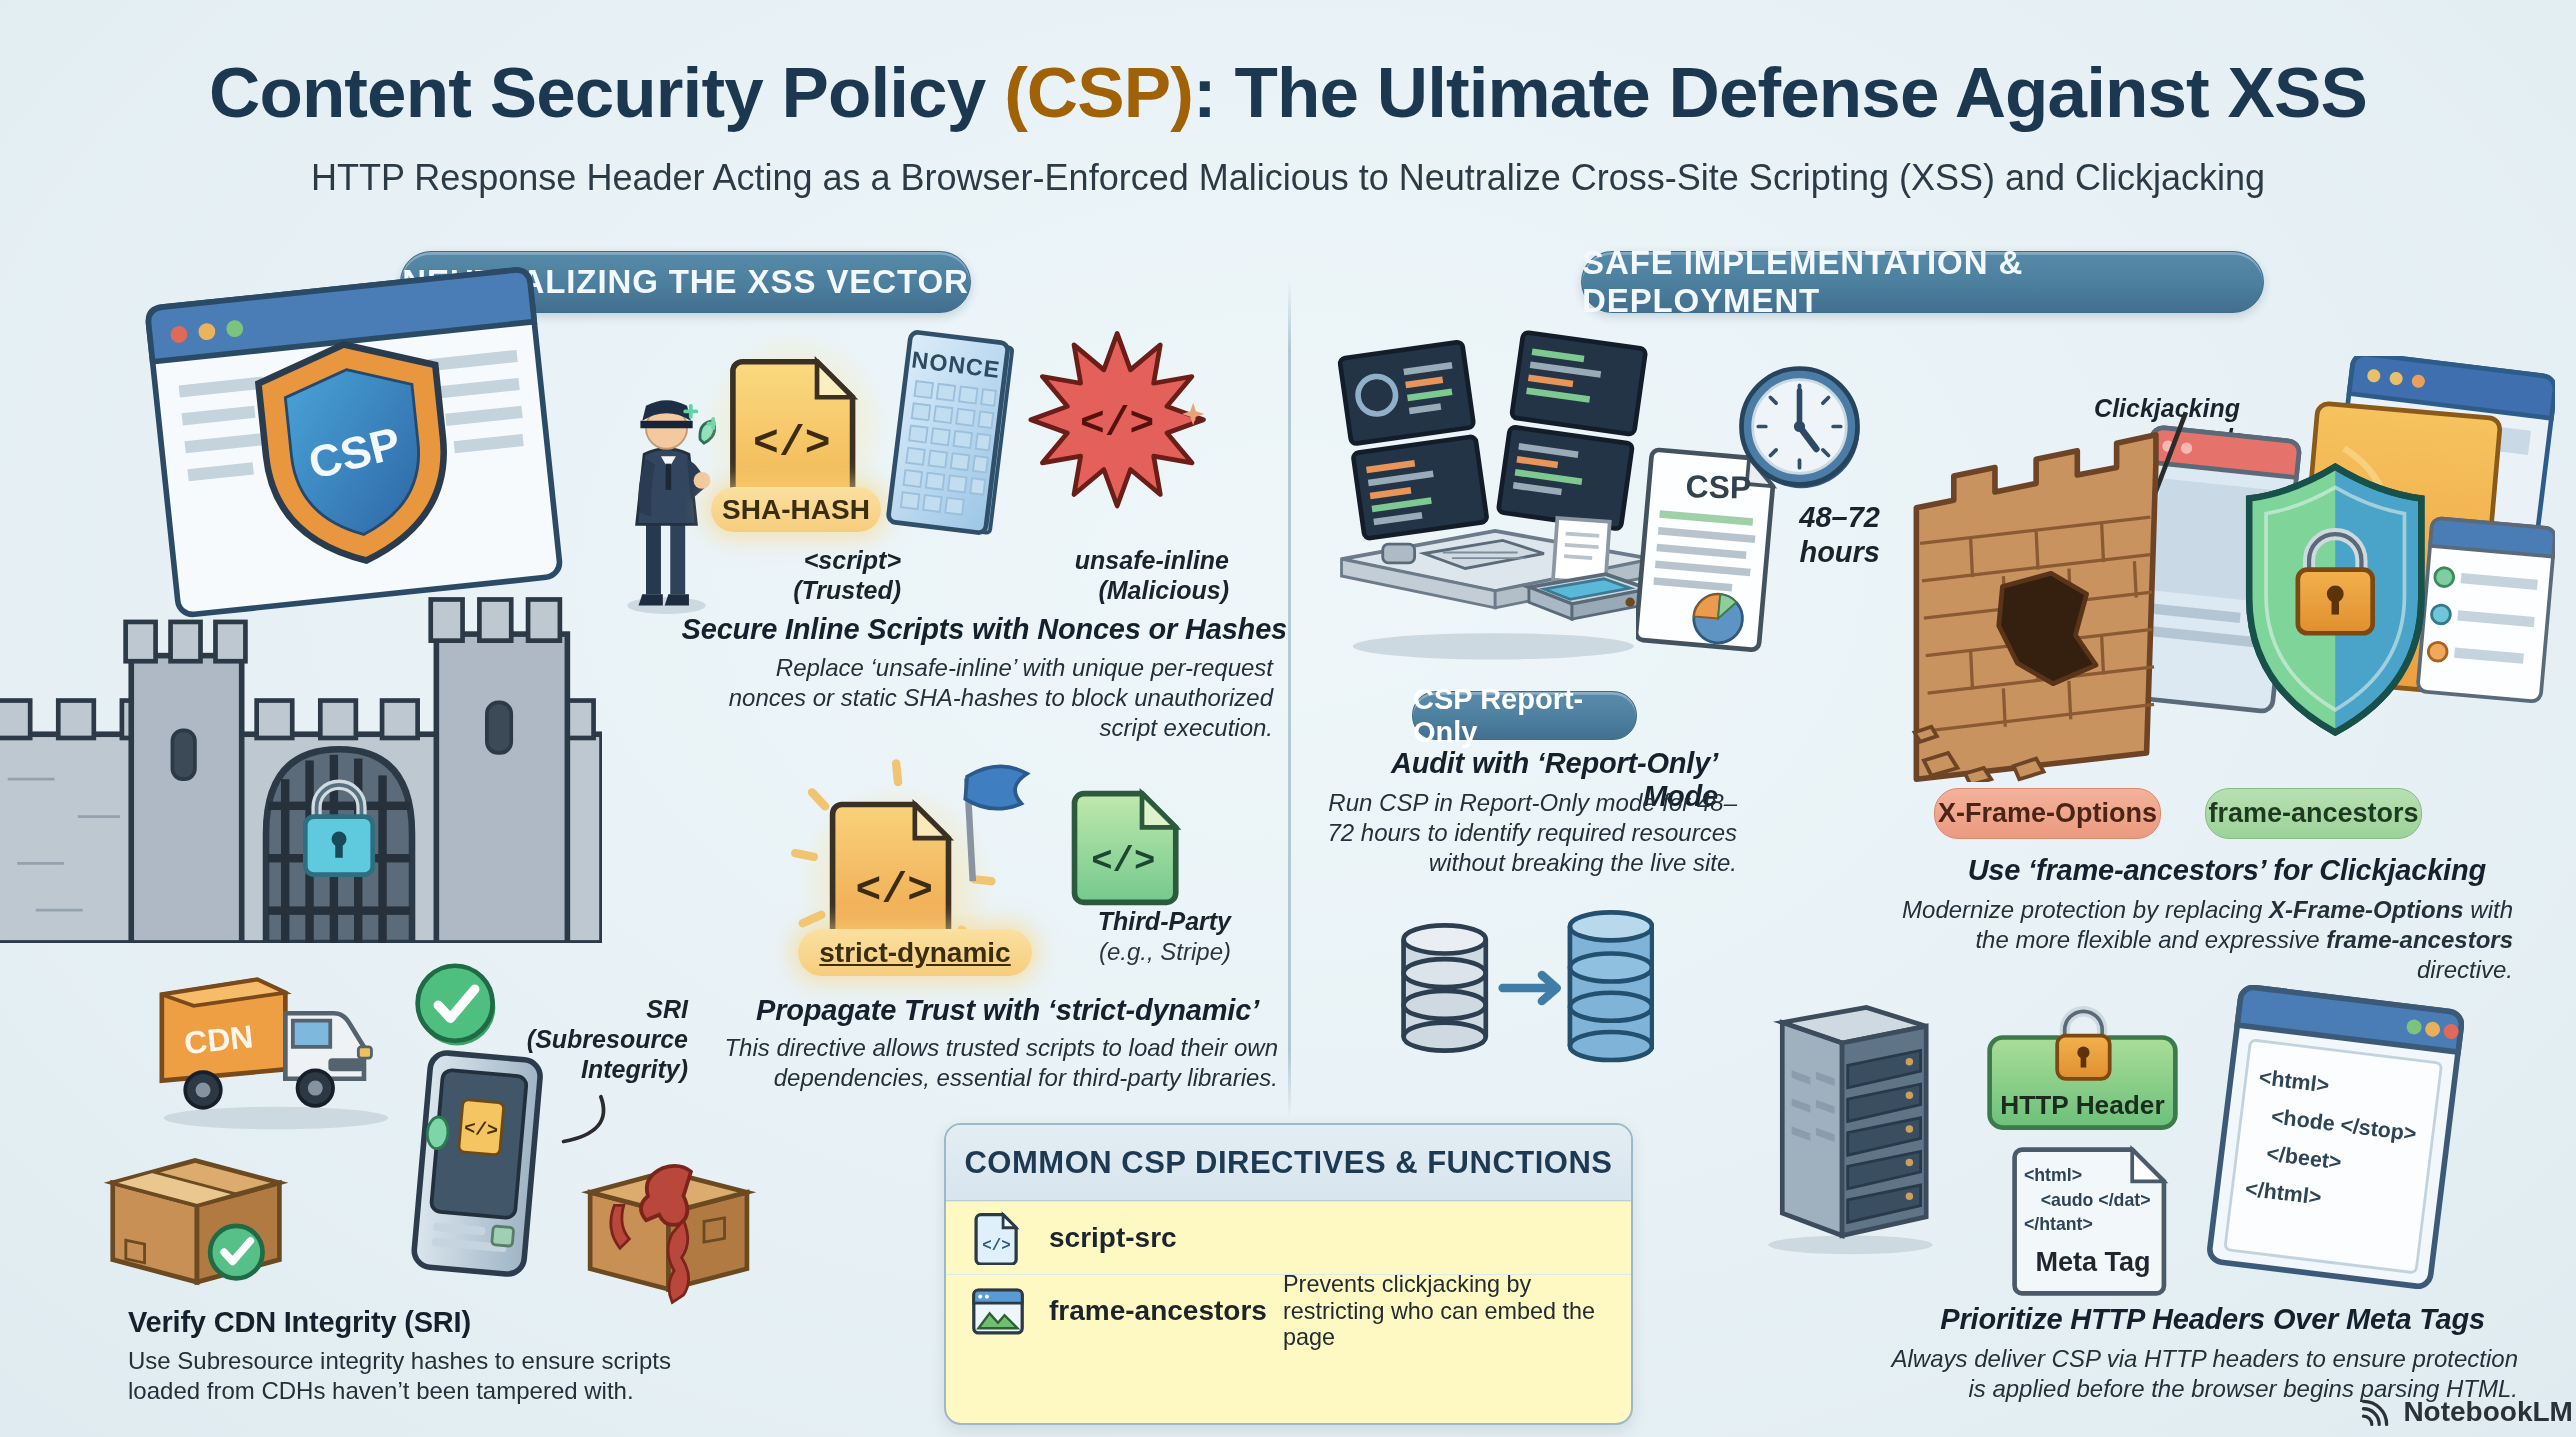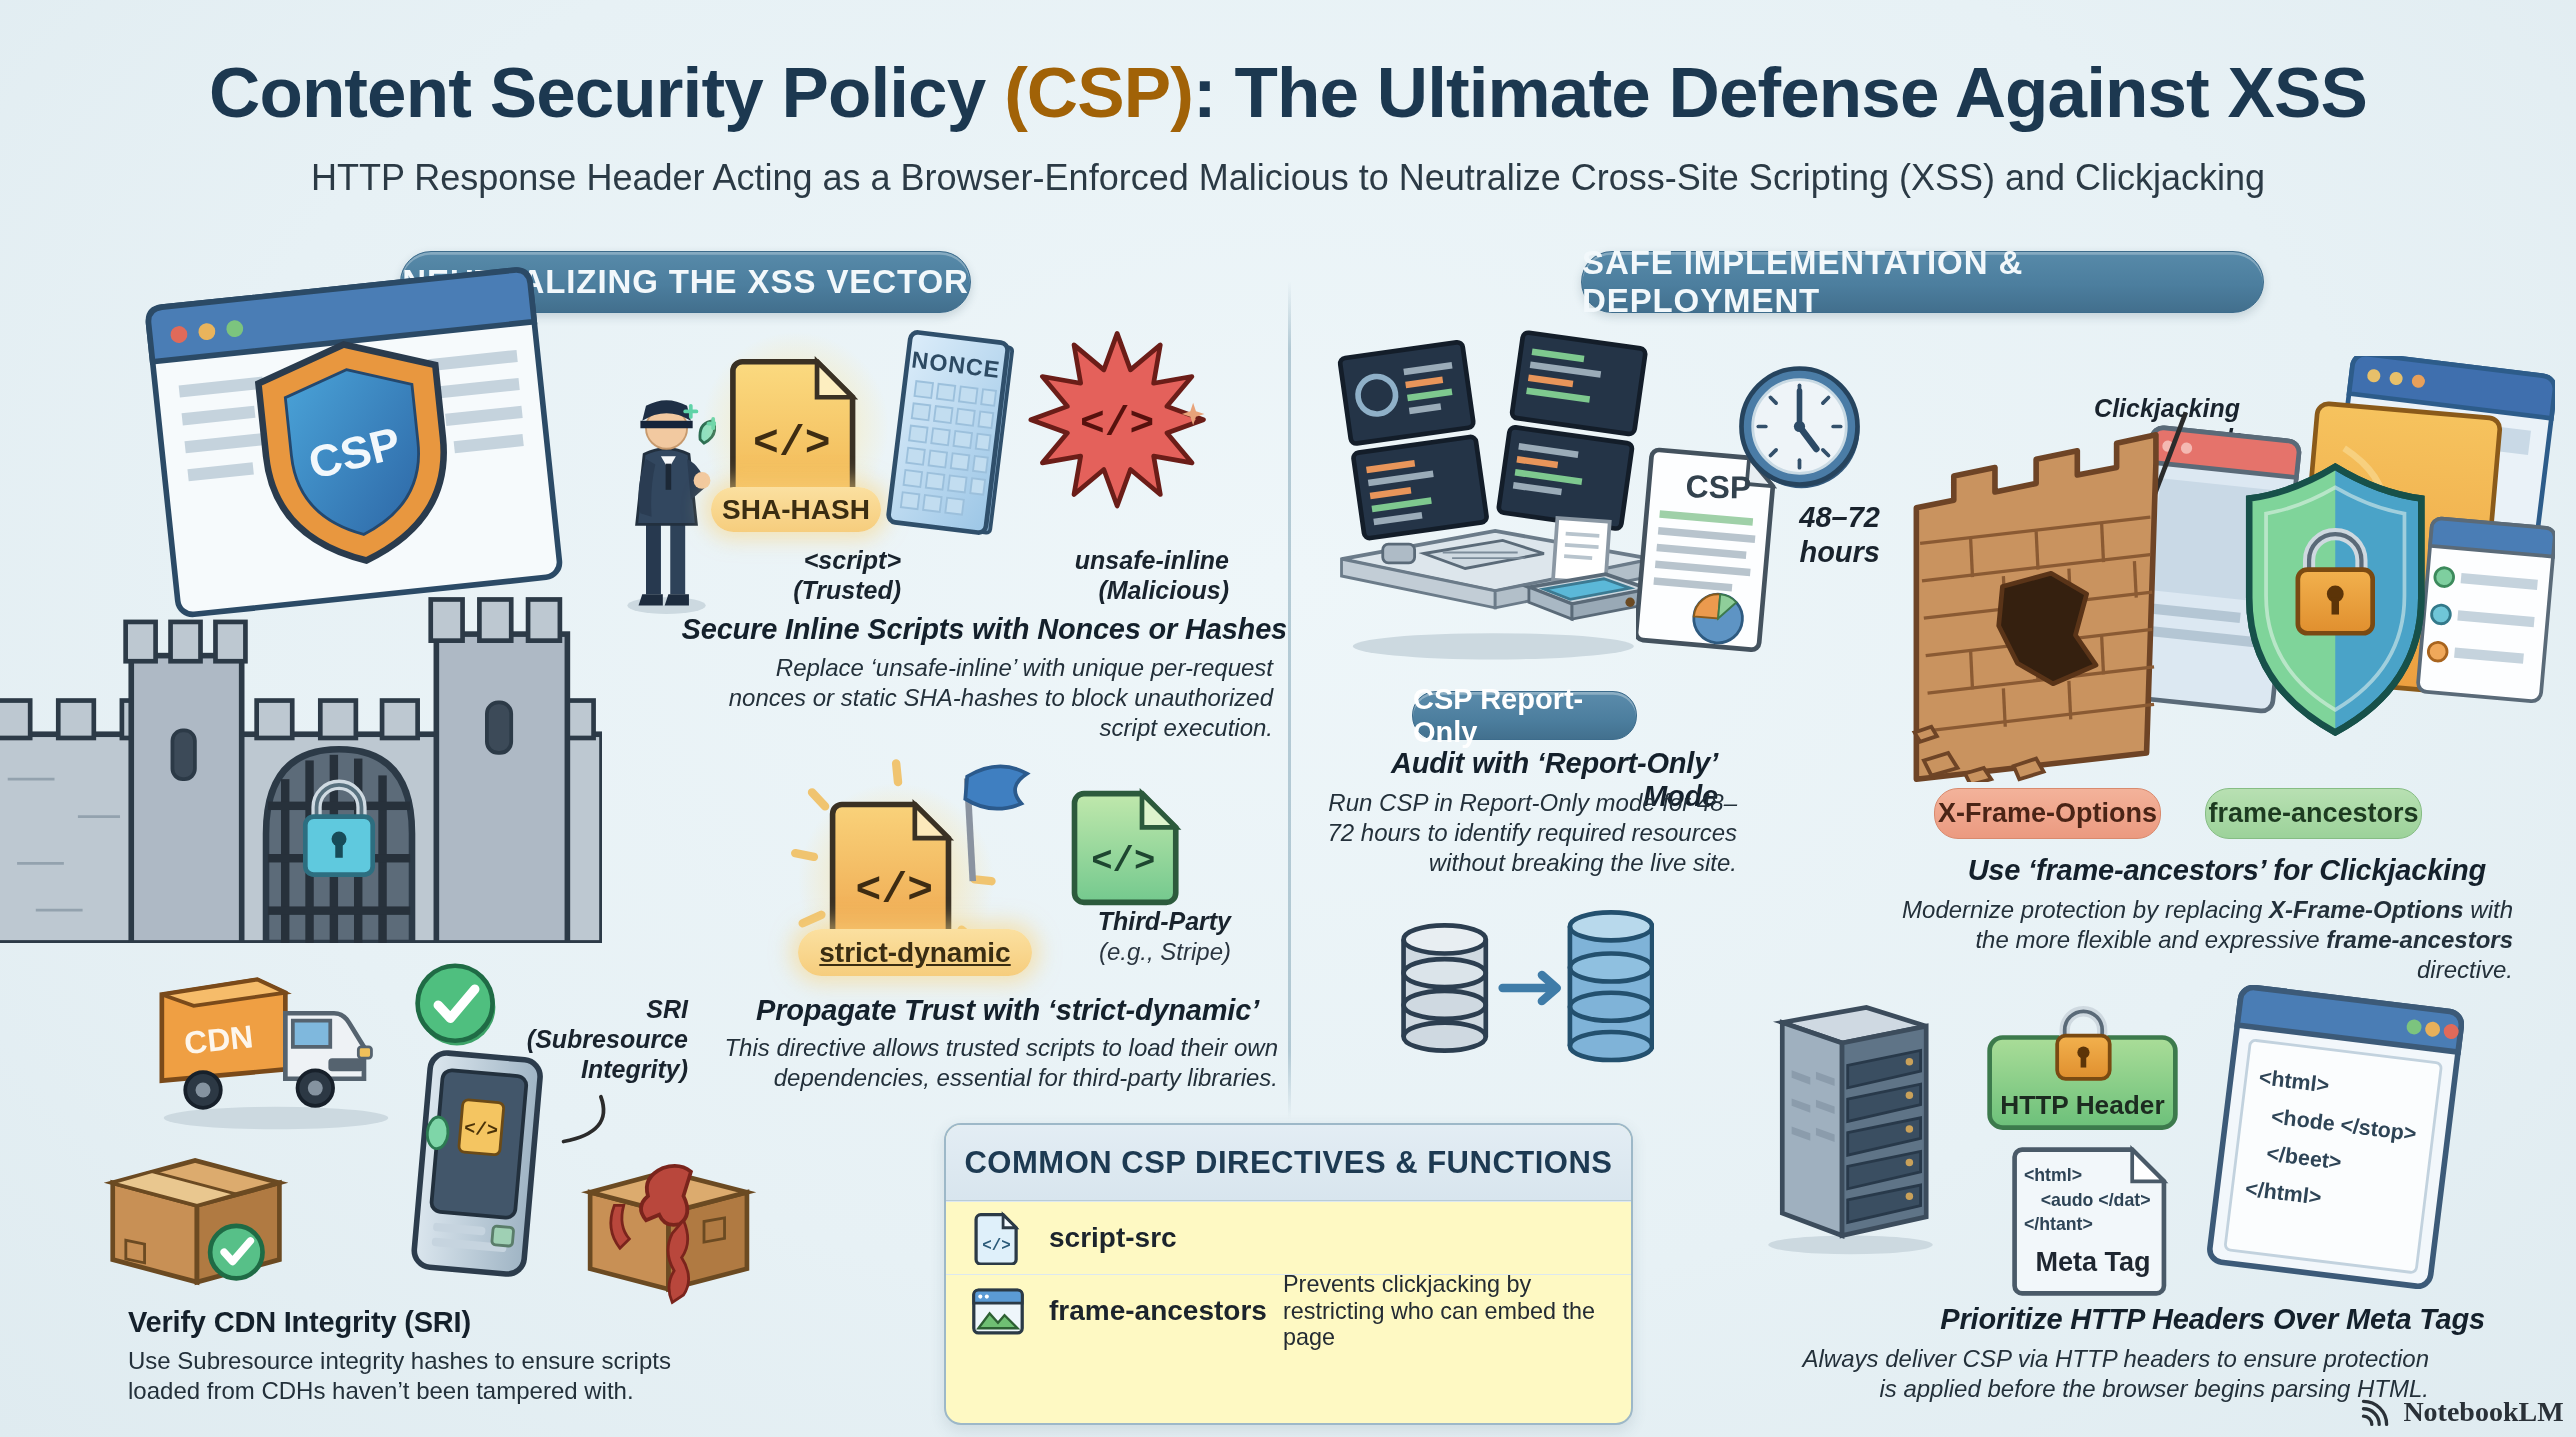--- a/index.html
+++ b/index.html
@@ -678,7 +678,7 @@
 </svg>
 
 <div class="abs h center" style="left:1914px;top:1303px;width:571px;">Prioritize HTTP Headers Over Meta Tags</div>
-<div class="abs b center" style="left:1792px;top:1344px;width:637px;">Always deliver CSP via HTTP headers to ensure protection is applied before the browser begins parsing HTML.</div>
+<div class="abs b center" style="left:1881px;top:1344px;width:637px;">Always deliver CSP via HTTP headers to ensure protection is applied before the browser begins parsing HTML.</div>
 
 <div class="abs footer" style="left:2357px;top:1393px;">
   <svg width="37" height="37" viewBox="0 0 40 40">

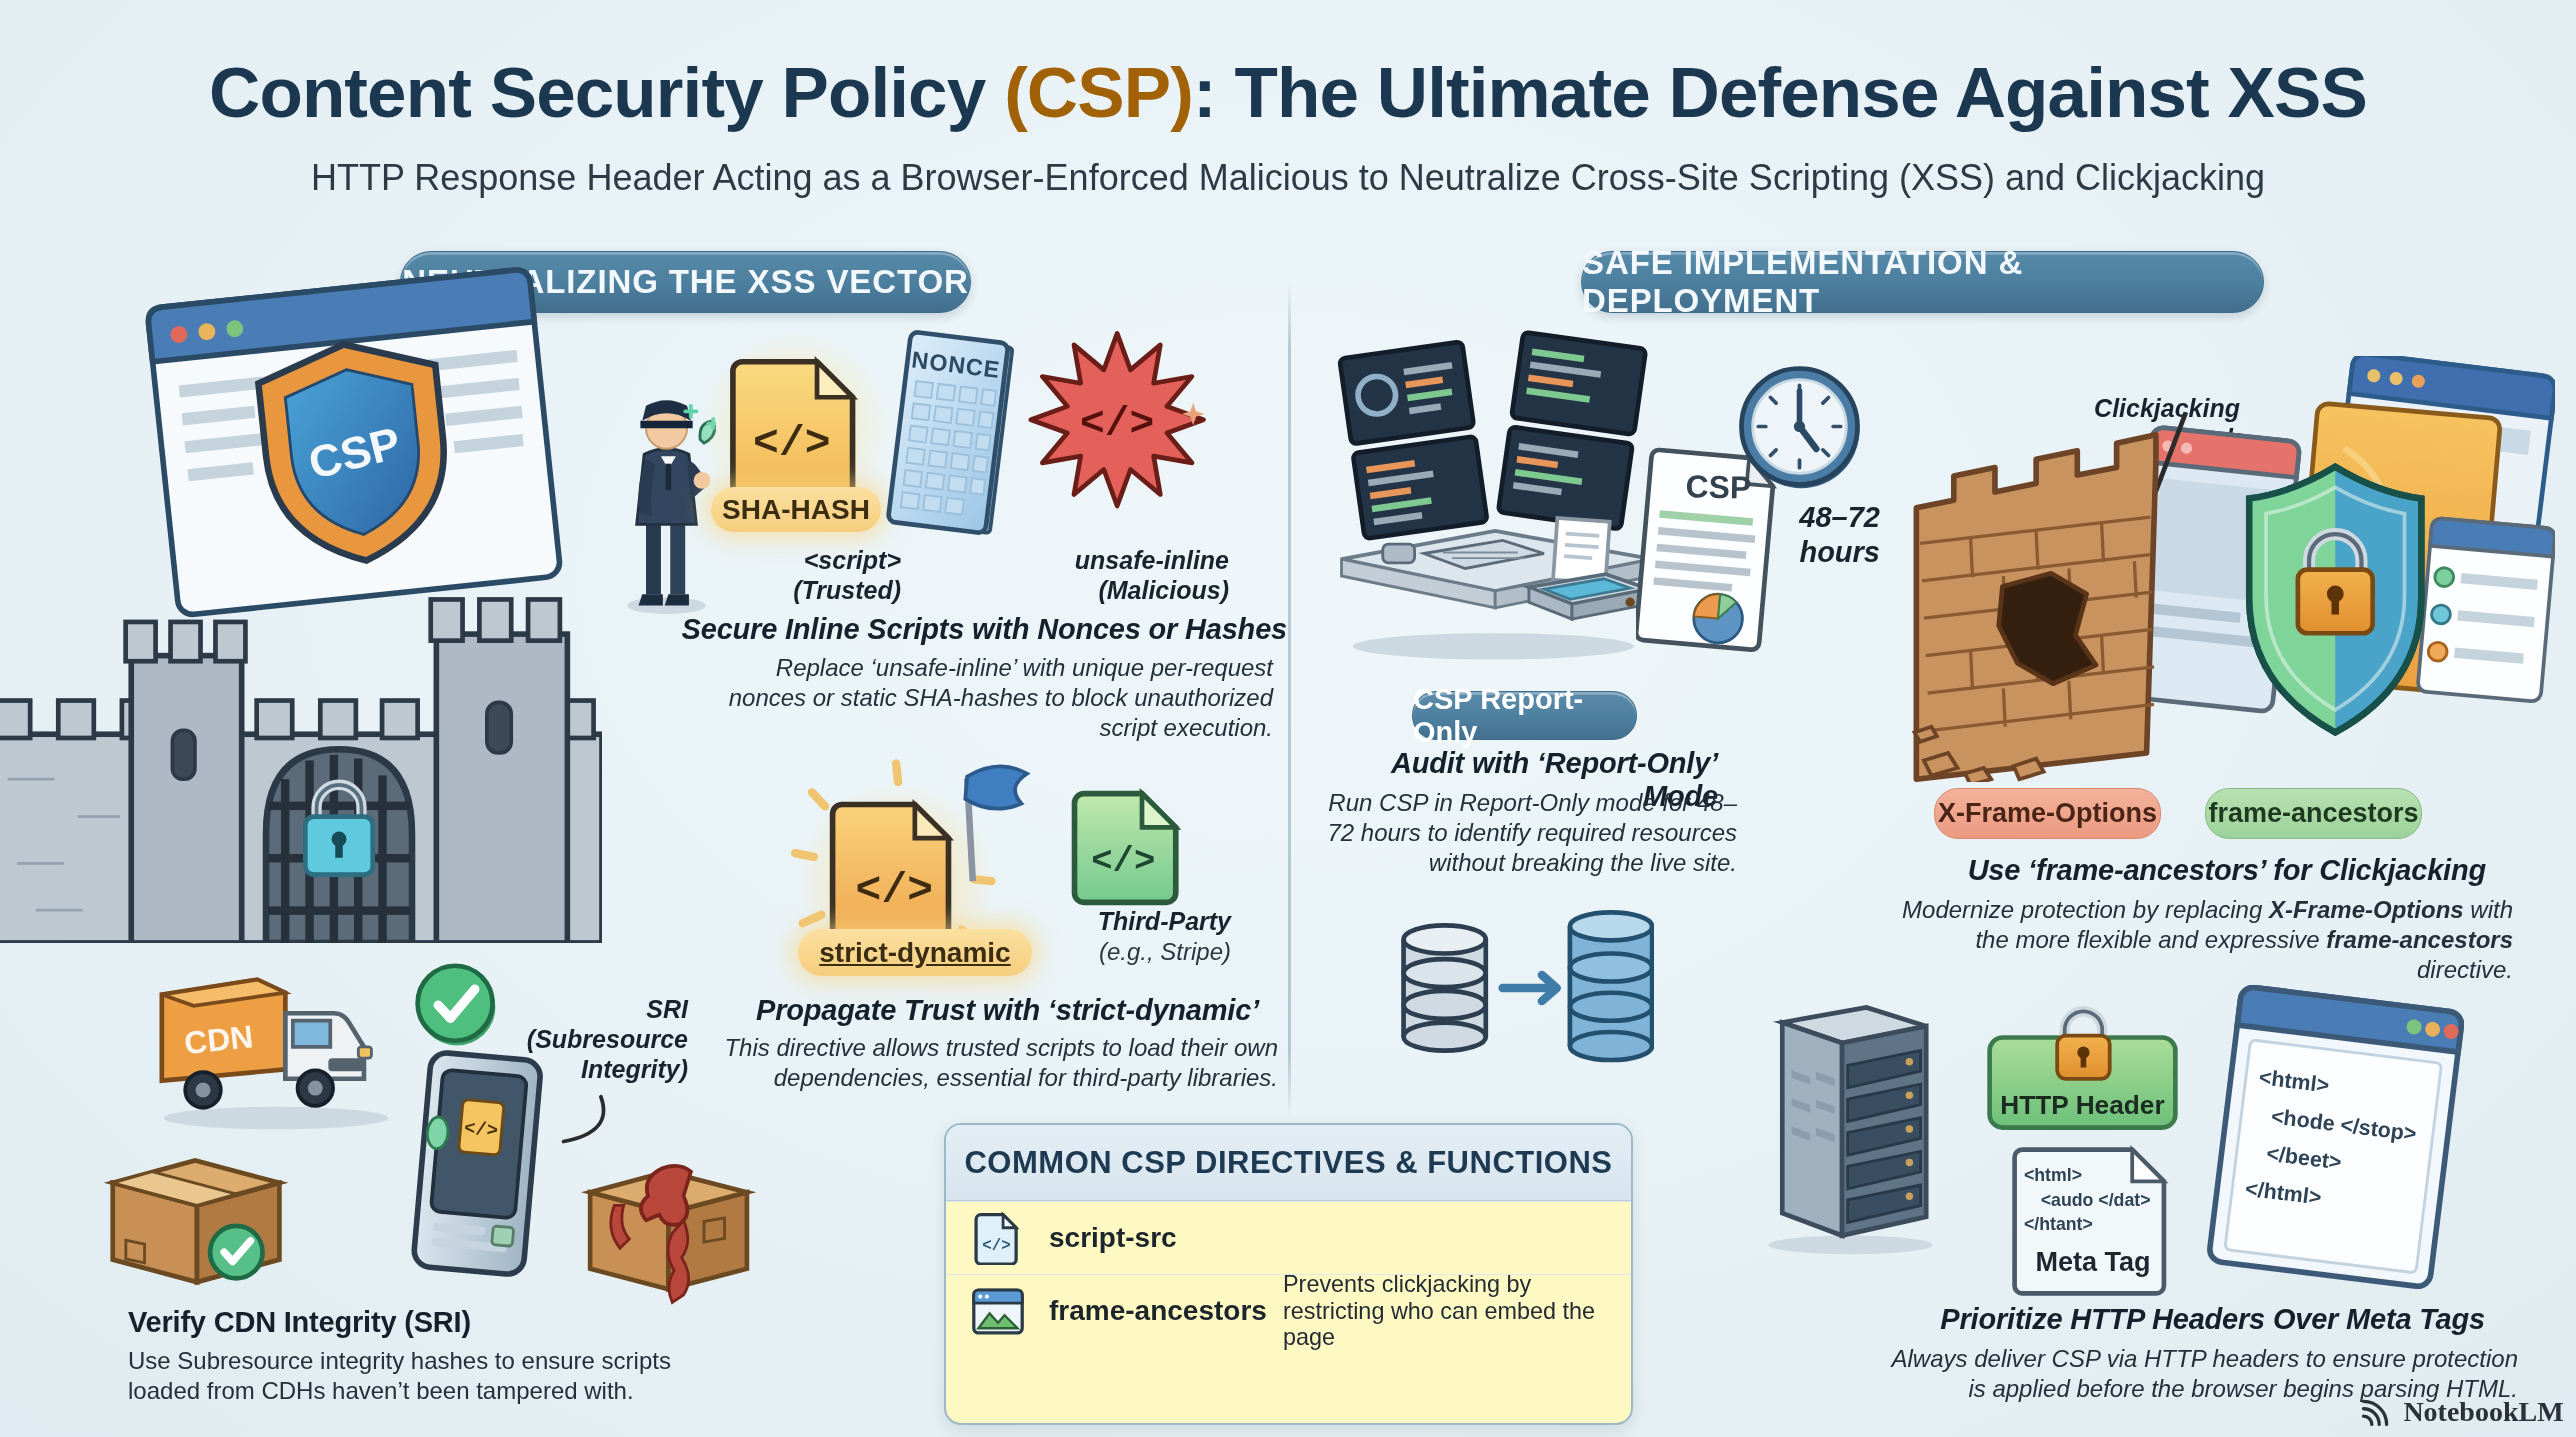--- a/index.html
+++ b/index.html
@@ -39,7 +39,7 @@
   .tbl-ic{width:103px;display:flex;justify-content:center;flex:0 0 auto;}
   .tbl-dir{width:234px;font-weight:bold;font-size:28px;color:#1c242c;flex:0 0 auto;}
   .tbl-desc{font-size:23.4px;color:#242c33;line-height:1.14;padding-right:22.5px;}
-  .footer{display:flex;align-items:center;gap:9.4px;font-size:28px;font-weight:bold;color:#2a3138;font-family:Liberation Serif, serif;}
+  .footer{display:flex;align-items:center;gap:9.4px;font-size:28px;font-weight:bold;color:#2a3138;}
   svg text{font-family:"Liberation Sans",sans-serif;}
   .mono{font-family:"Liberation Mono","DejaVu Sans Mono",monospace;}
 </style>

